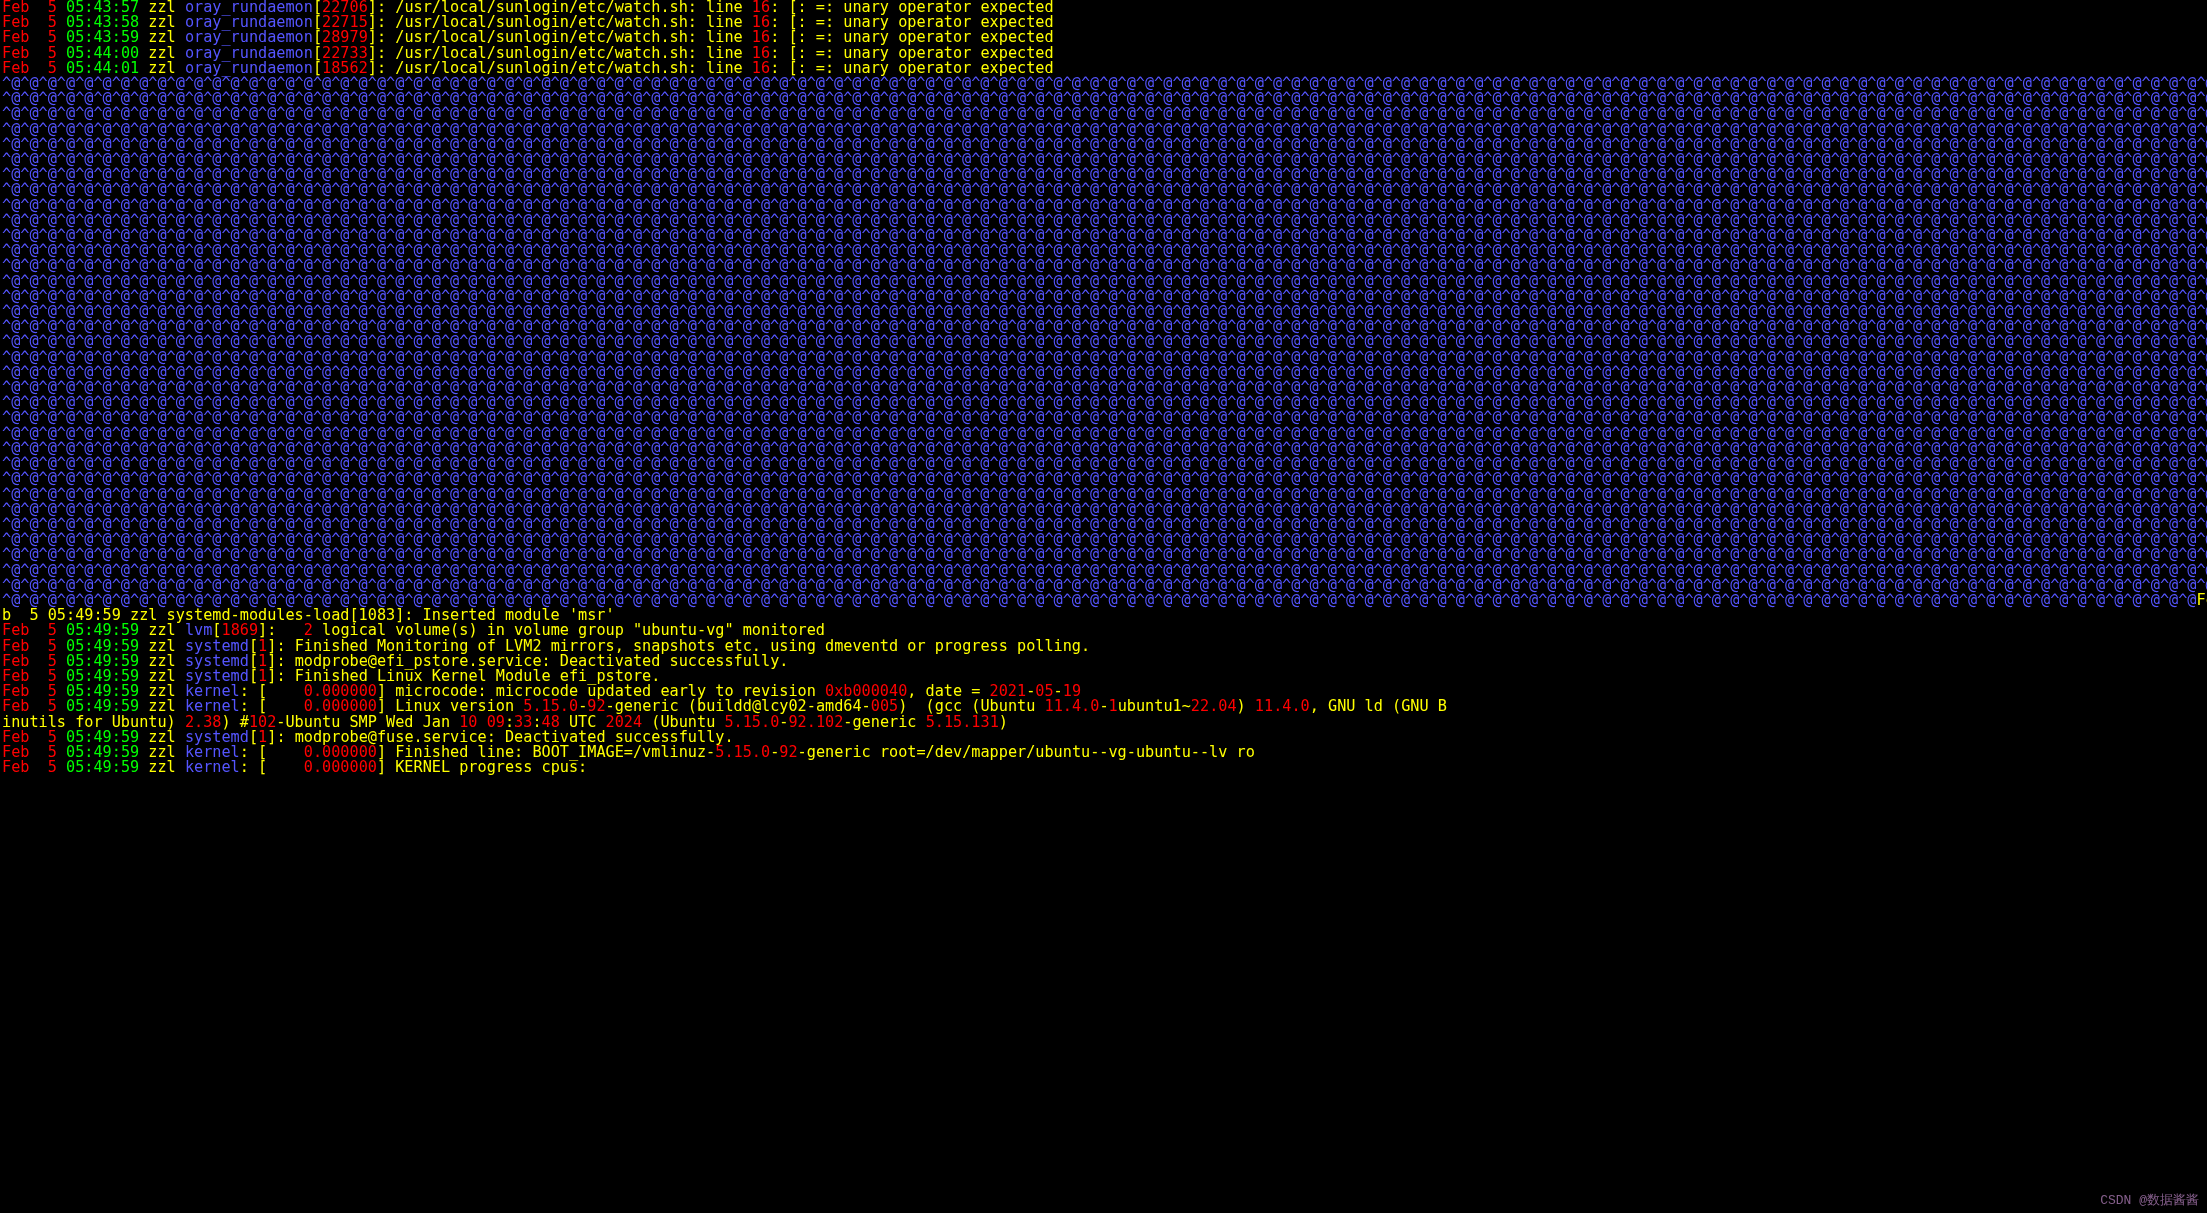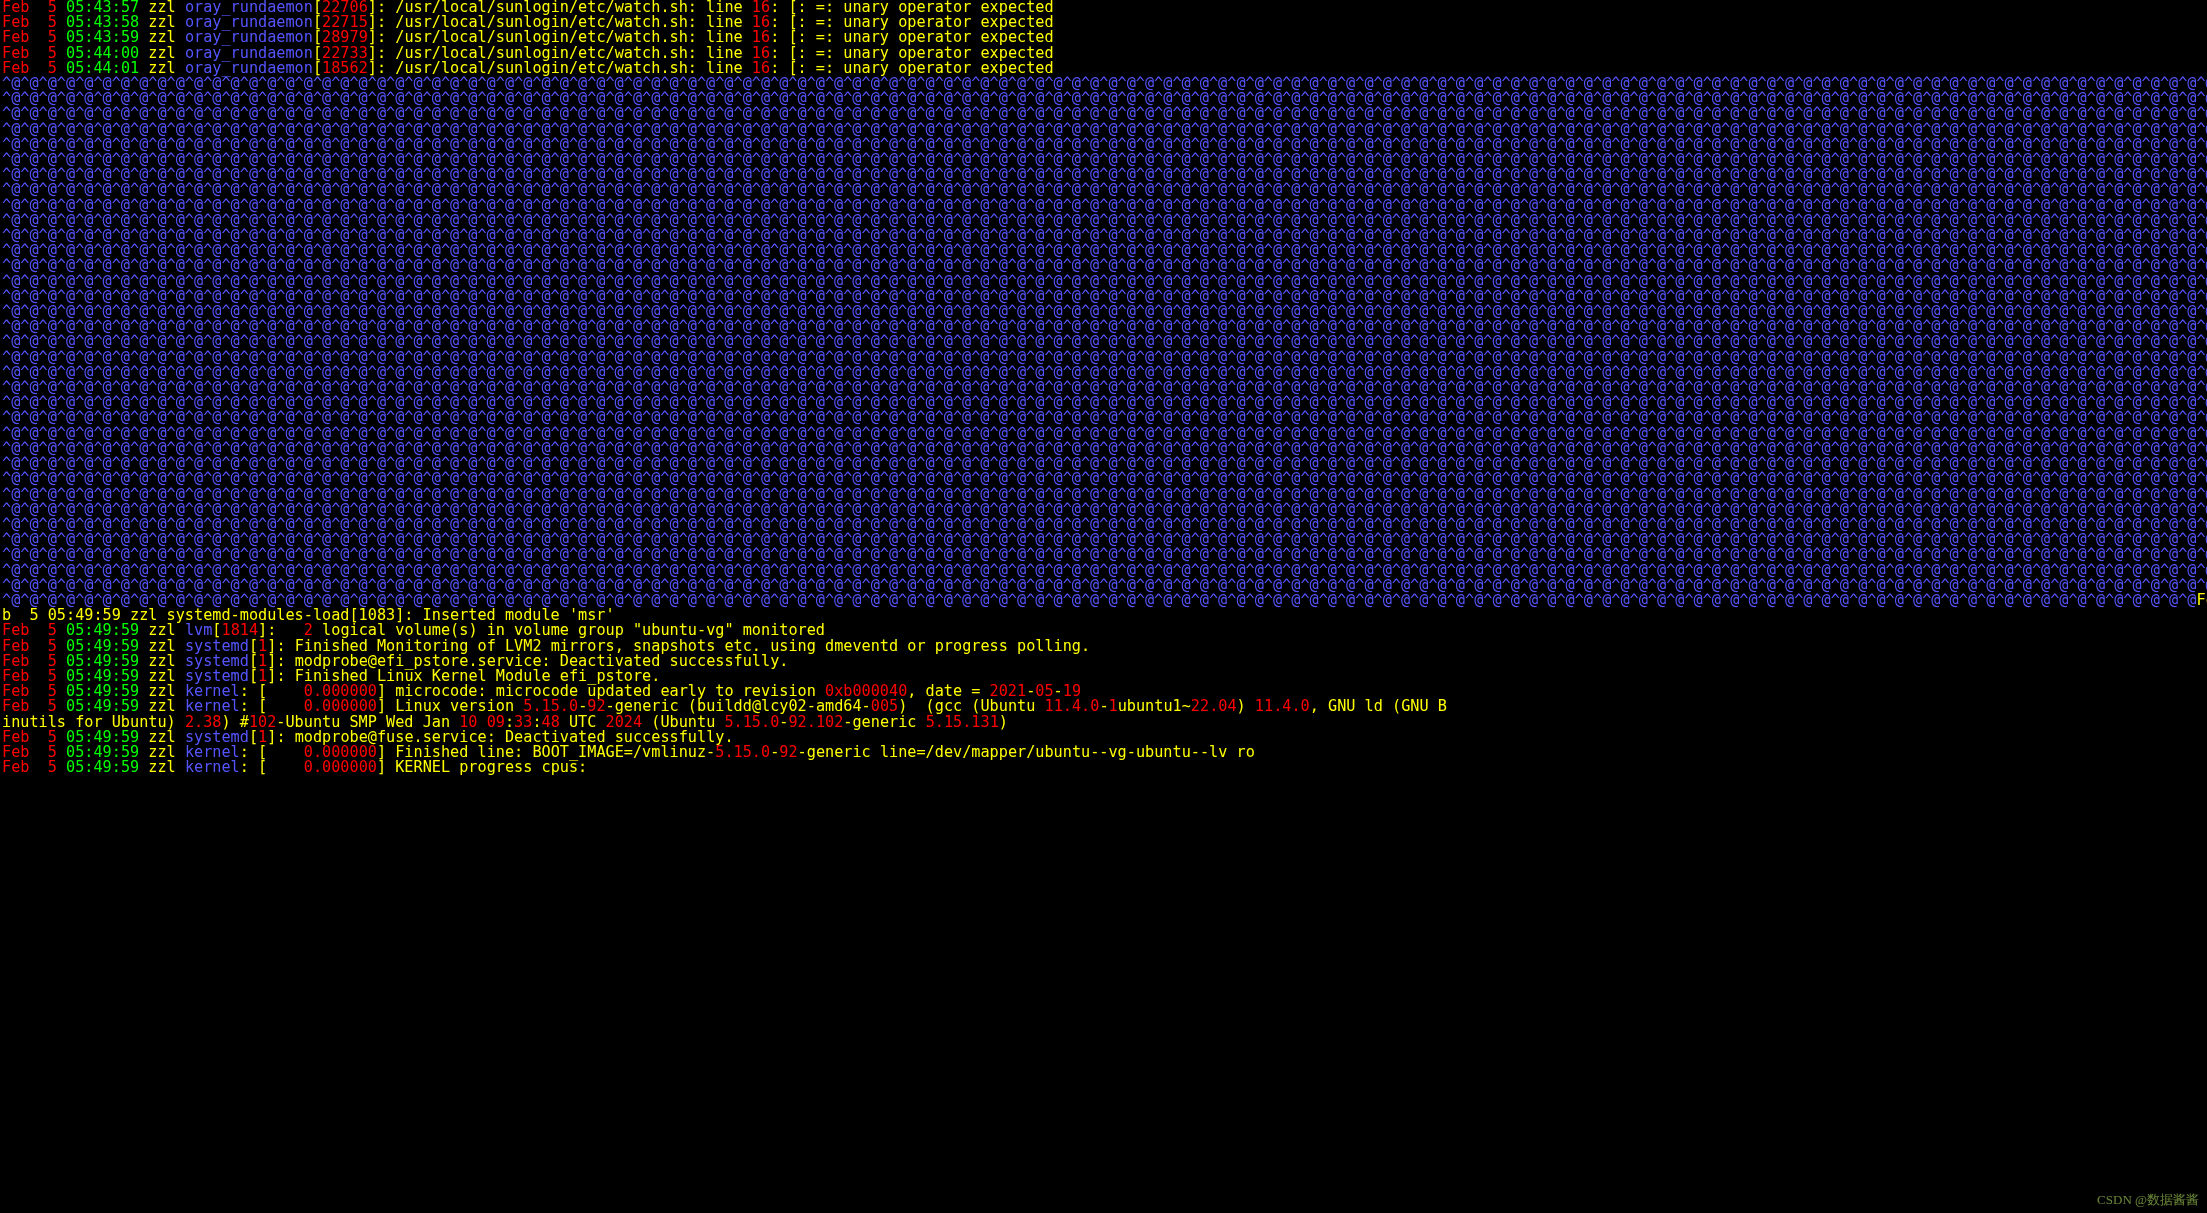--- a/index.html
+++ b/index.html
@@ -51,7 +51,7 @@
 <span class="b">^@^@^@^@^@^@^@^@^@^@^@^@^@^@^@^@^@^@^@^@^@^@^@^@^@^@^@^@^@^@^@^@^@^@^@^@^@^@^@^@^@^@^@^@^@^@^@^@^@^@^@^@^@^@^@^@^@^@^@^@^@^@^@^@^@^@^@^@^@^@^@^@^@^@^@^@^@^@^@^@^@^@^@^@^@^@^@^@^@^@^@^@^@^@^@^@^@^@^@^@^@^@^@^@^@^@^@^@^@^@^@^@^@^@^@^@^@^@^@^@^@</span>
 <span class="b">^@^@^@^@^@^@^@^@^@^@^@^@^@^@^@^@^@^@^@^@^@^@^@^@^@^@^@^@^@^@^@^@^@^@^@^@^@^@^@^@^@^@^@^@^@^@^@^@^@^@^@^@^@^@^@^@^@^@^@^@^@^@^@^@^@^@^@^@^@^@^@^@^@^@^@^@^@^@^@^@^@^@^@^@^@^@^@^@^@^@^@^@^@^@^@^@^@^@^@^@^@^@^@^@^@^@^@^@^@^@^@^@^@^@^@^@^@^@^@^@</span><span class="y">Fe</span>
 <span class="y">b  5 05:49:59 zzl systemd-modules-load[1083]: Inserted module 'msr'</span>
-<span class="r">Feb  5 </span><span class="g">05:49:59 </span><span class="y">zzl </span><span class="b">lvm</span><span class="y">[</span><span class="r">1814</span><span class="y">]</span><span class="y">:   </span><span class="r">2</span><span class="y"> logical volume(s) in volume group "ubuntu-vg" monitored</span>
+<span class="r">Feb  5 </span><span class="g">05:49:59 </span><span class="y">zzl </span><span class="b">lvm</span><span class="y">[</span><span class="r">1869</span><span class="y">]</span><span class="y">:   </span><span class="r">2</span><span class="y"> logical volume(s) in volume group "ubuntu-vg" monitored</span>
 <span class="r">Feb  5 </span><span class="g">05:49:59 </span><span class="y">zzl </span><span class="b">systemd</span><span class="y">[</span><span class="r">1</span><span class="y">]</span><span class="y">: Finished Monitoring of LVM2 mirrors, snapshots etc. using dmeventd or progress polling.</span>
 <span class="r">Feb  5 </span><span class="g">05:49:59 </span><span class="y">zzl </span><span class="b">systemd</span><span class="y">[</span><span class="r">1</span><span class="y">]</span><span class="y">: modprobe@efi_pstore.service: Deactivated successfully.</span>
 <span class="r">Feb  5 </span><span class="g">05:49:59 </span><span class="y">zzl </span><span class="b">systemd</span><span class="y">[</span><span class="r">1</span><span class="y">]</span><span class="y">: Finished Linux Kernel Module efi_pstore.</span>

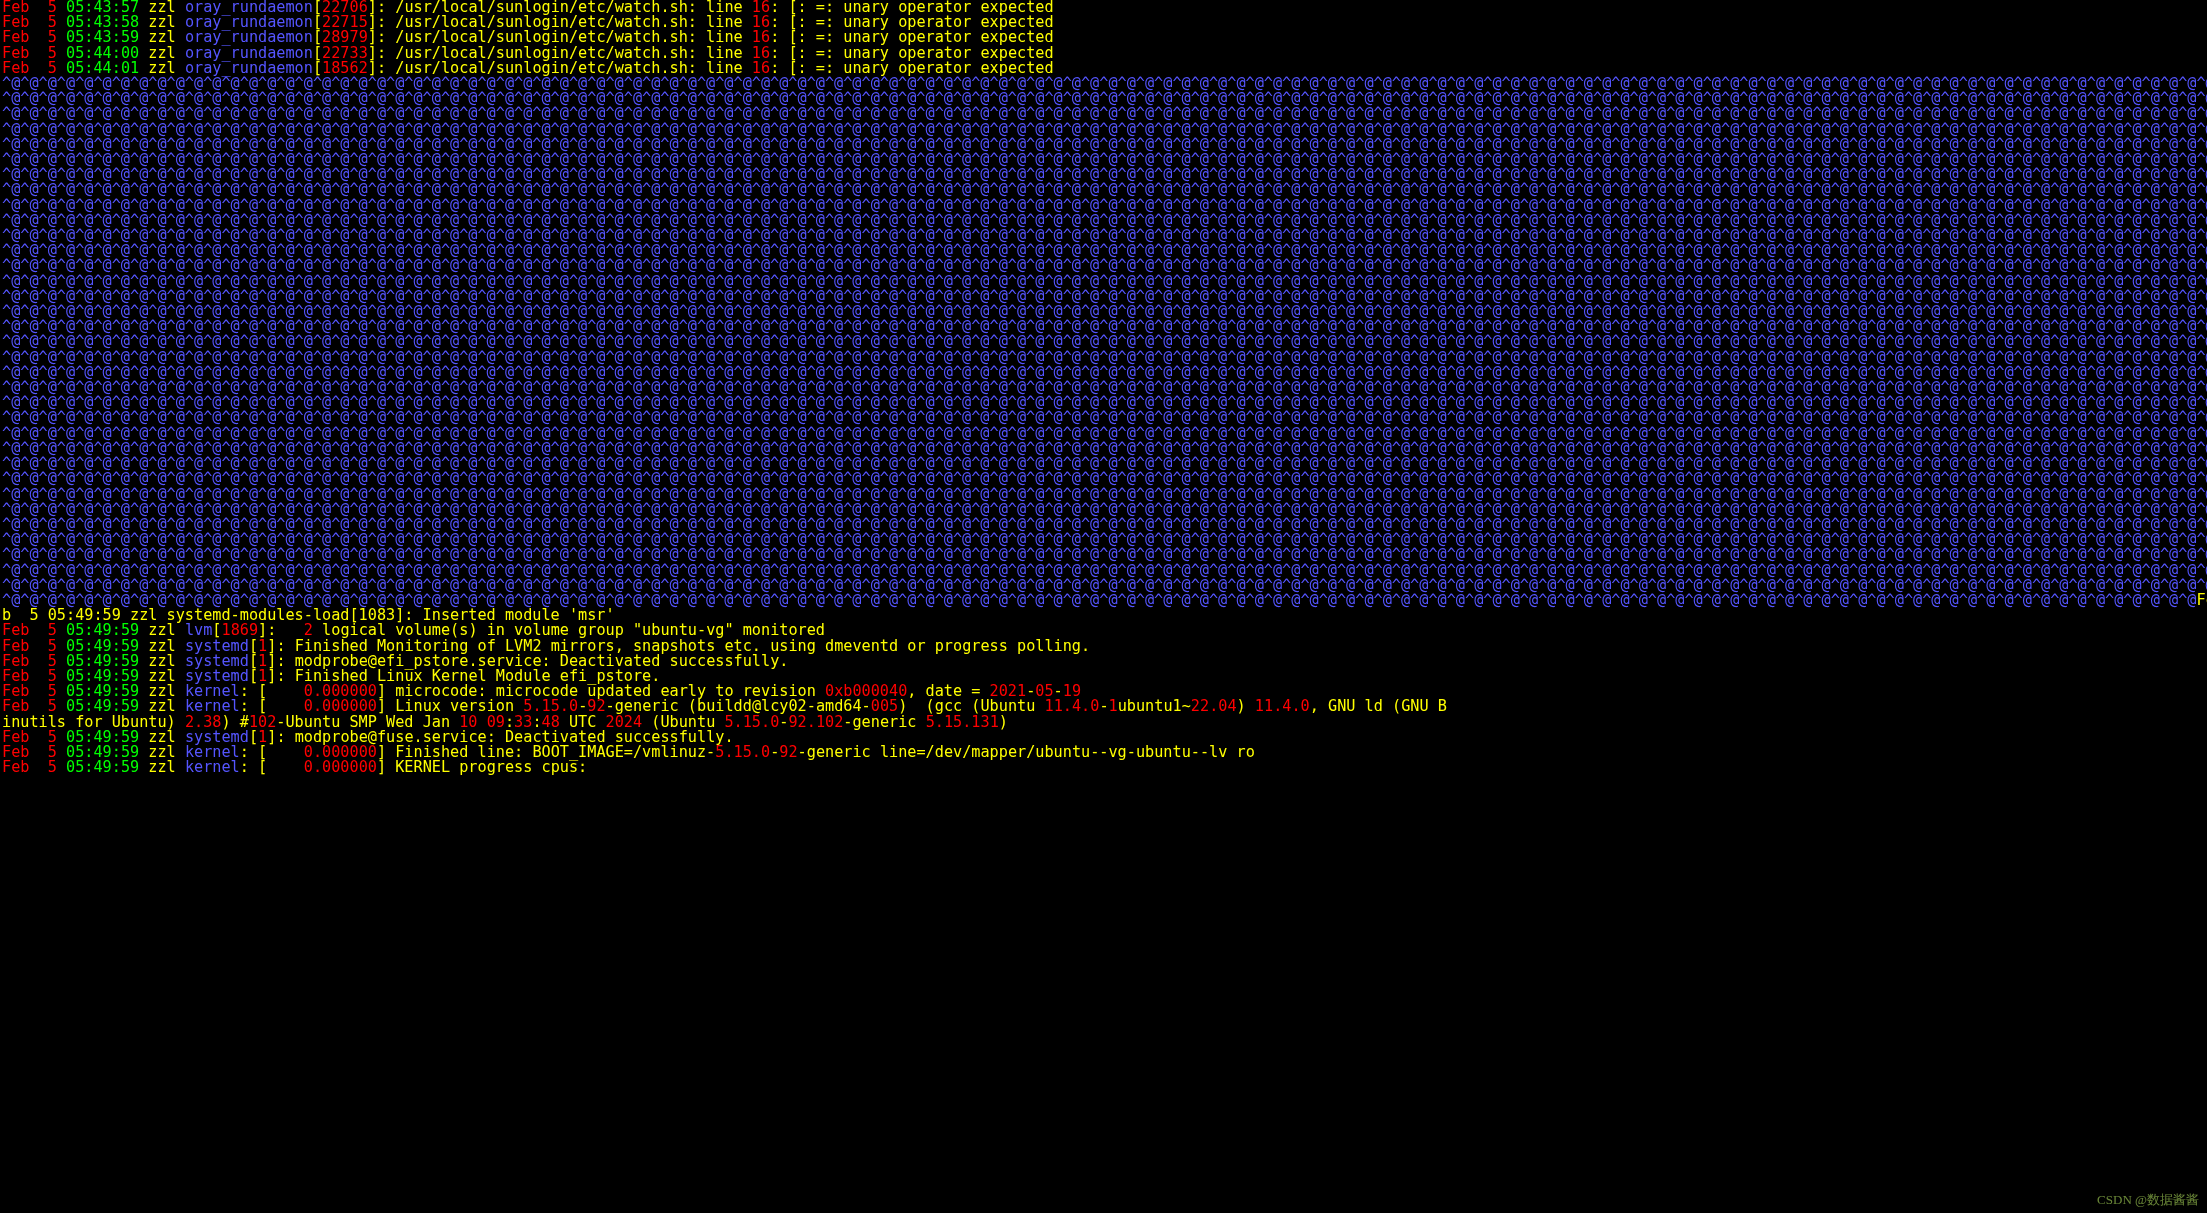--- a/index.html
+++ b/index.html
@@ -59,7 +59,7 @@
 <span class="r">Feb  5 </span><span class="g">05:49:59 </span><span class="y">zzl </span><span class="b">kernel</span><span class="y">: [    </span><span class="r">0.000000</span><span class="y">] Linux version </span><span class="r">5.15.0</span><span class="y">-</span><span class="r">92</span><span class="y">-generic (buildd@lcy02-amd64-</span><span class="r">005</span><span class="y">)  (gcc (Ubuntu </span><span class="r">11.4.0</span><span class="y">-</span><span class="r">1</span><span class="y">ubuntu1~</span><span class="r">22.04</span><span class="y">) </span><span class="r">11.4.0</span><span class="y">, GNU ld (GNU B</span>
 <span class="y">inutils for Ubuntu) </span><span class="r">2.38</span><span class="y">) #</span><span class="r">102</span><span class="y">-Ubuntu SMP Wed Jan </span><span class="r">10 09</span><span class="y">:</span><span class="r">33</span><span class="y">:</span><span class="r">48</span><span class="y"> UTC </span><span class="r">2024</span><span class="y"> (Ubuntu </span><span class="r">5.15.0</span><span class="y">-</span><span class="r">92.102</span><span class="y">-generic </span><span class="r">5.15.131</span><span class="y">)</span>
 <span class="r">Feb  5 </span><span class="g">05:49:59 </span><span class="y">zzl </span><span class="b">systemd</span><span class="y">[</span><span class="r">1</span><span class="y">]</span><span class="y">: modprobe@fuse.service: Deactivated successfully.</span>
-<span class="r">Feb  5 </span><span class="g">05:49:59 </span><span class="y">zzl </span><span class="b">kernel</span><span class="y">: [    </span><span class="r">0.000000</span><span class="y">] Finished line: BOOT_IMAGE=/vmlinuz-</span><span class="r">5.15.0</span><span class="y">-</span><span class="r">92</span><span class="y">-generic line=/dev/mapper/ubuntu--vg-ubuntu--lv ro</span>
+<span class="r">Feb  5 </span><span class="g">05:49:59 </span><span class="y">zzl </span><span class="b">kernel</span><span class="y">: [    </span><span class="r">0.000000</span><span class="y">] Finished line: BOOT_IMAGE=/vmlinuz-</span><span class="r">5.15.0</span><span class="y">-</span><span class="r">92</span><span class="y">-generic root=/dev/mapper/ubuntu--vg-ubuntu--lv ro</span>
 <span class="r">Feb  5 </span><span class="g">05:49:59 </span><span class="y">zzl </span><span class="b">kernel</span><span class="y">: [    </span><span class="r">0.000000</span><span class="y">] KERNEL progress cpus:</span>
 </pre>
 <div class="watermark">CSDN @数据酱酱</div>

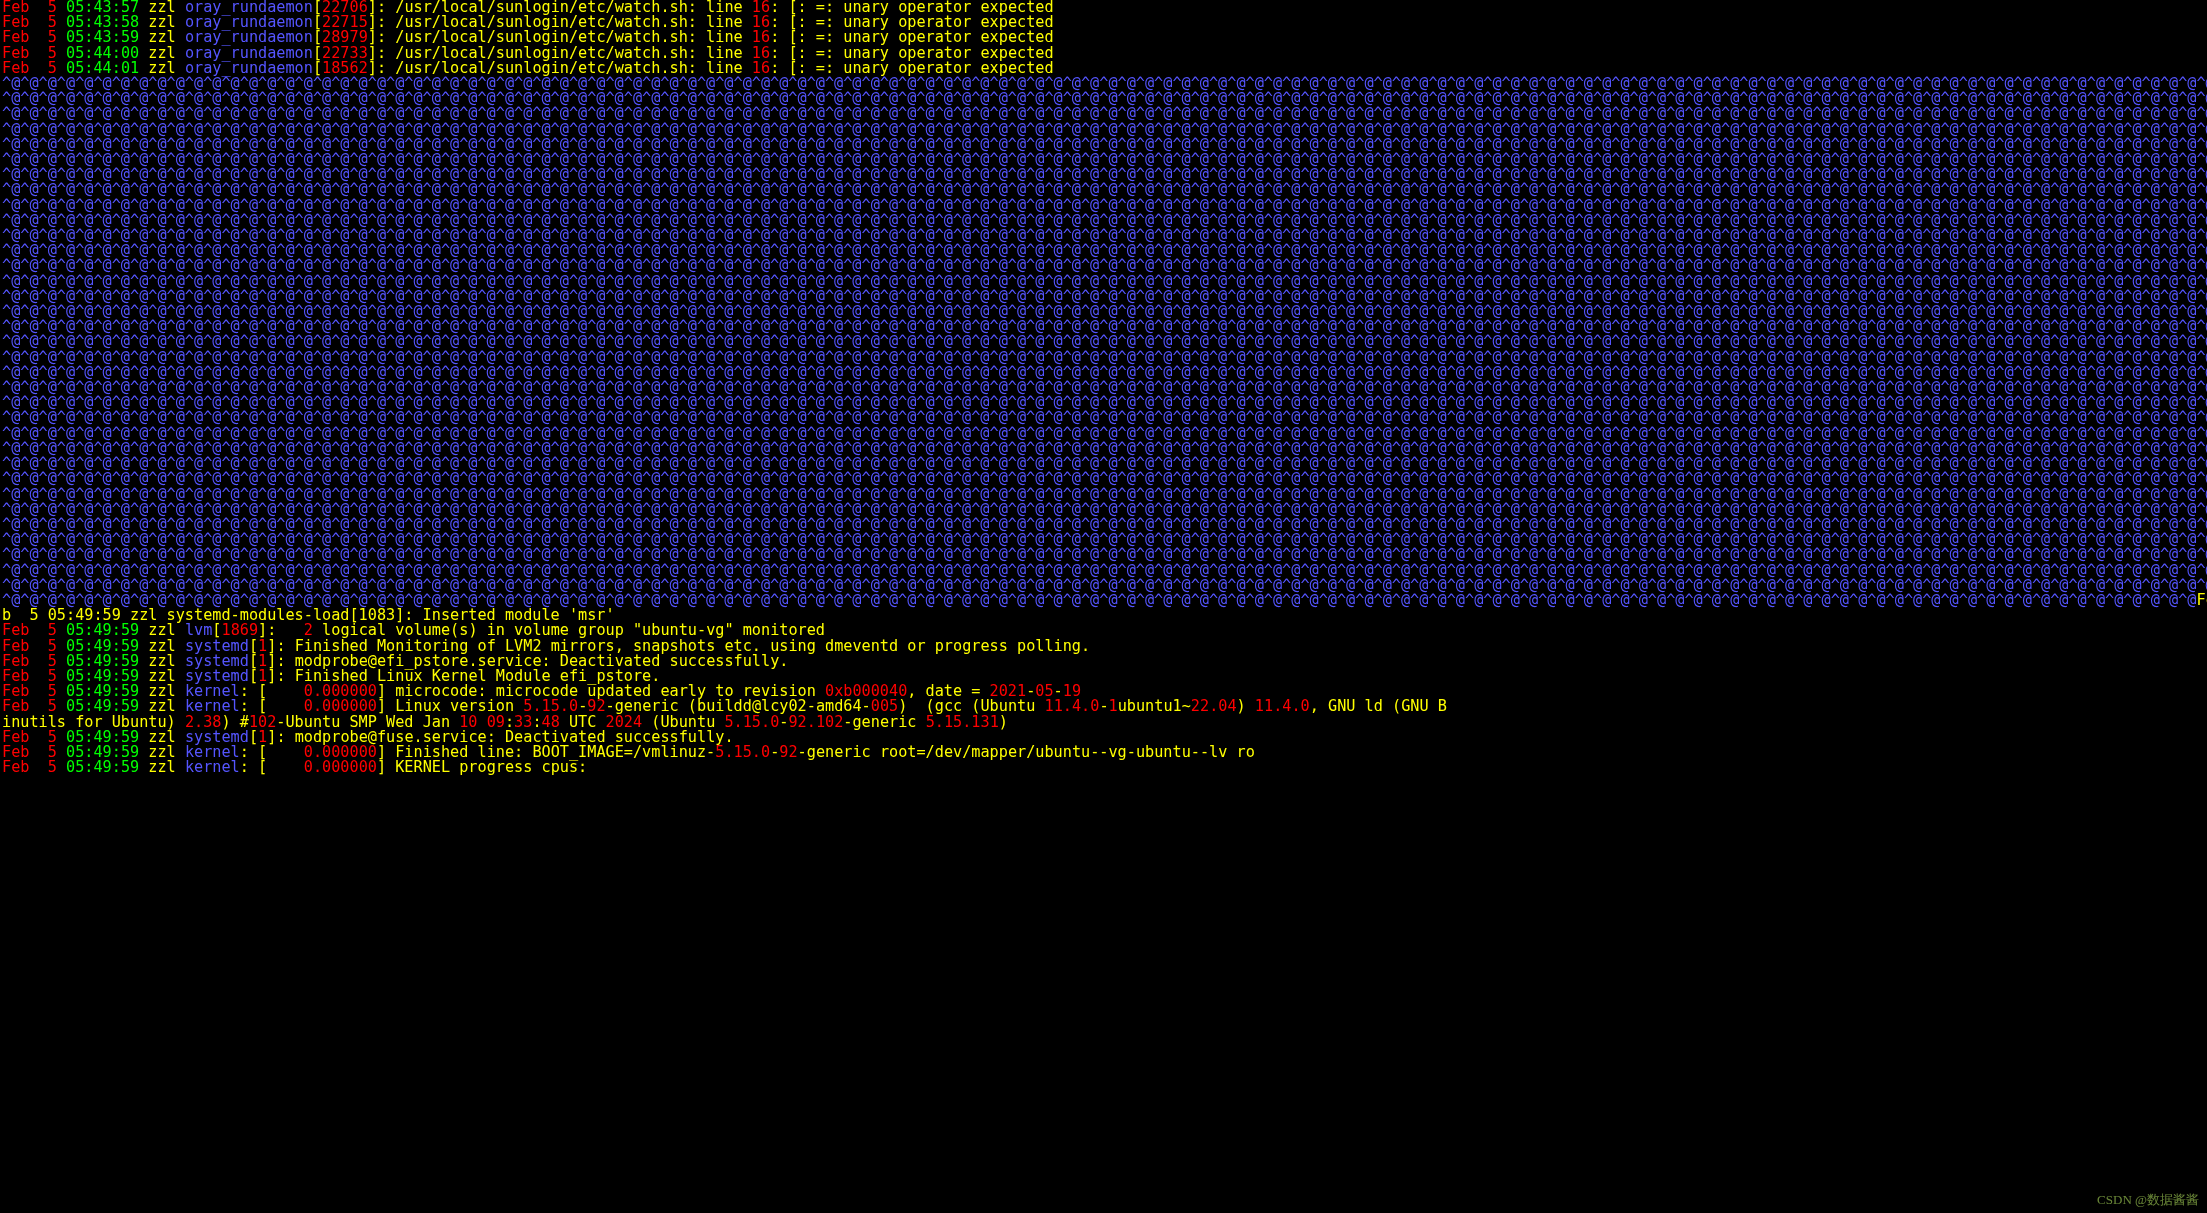--- a/index.html
+++ b/index.html
@@ -5,7 +5,7 @@
   html,body{margin:0;padding:0;background:#000;width:2207px;height:1213px;overflow:hidden}
   pre.term{margin:0;padding:0 2px;font-family:"DejaVu Sans Mono","Liberation Mono",Consolas,Menlo,monospace;font-size:15.2px;line-height:15.2px;color:#aaa;white-space:pre;letter-spacing:0}
   .r{color:#ff0000}.g{color:#00ff00}.y{color:#ffff00}.b{color:#5555ff}
-  .watermark{position:fixed;right:8px;bottom:4px;color:#bef264;font-family:Liberation Serif, serif;font-size:13px;opacity:.55;letter-spacing:0}
+  .watermark{position:fixed;right:8px;bottom:4px;color:#f0abfc;font-family:Liberation Mono, monospace;font-size:13px;opacity:.55;letter-spacing:0}
 </style>
 </head>
 <body>

